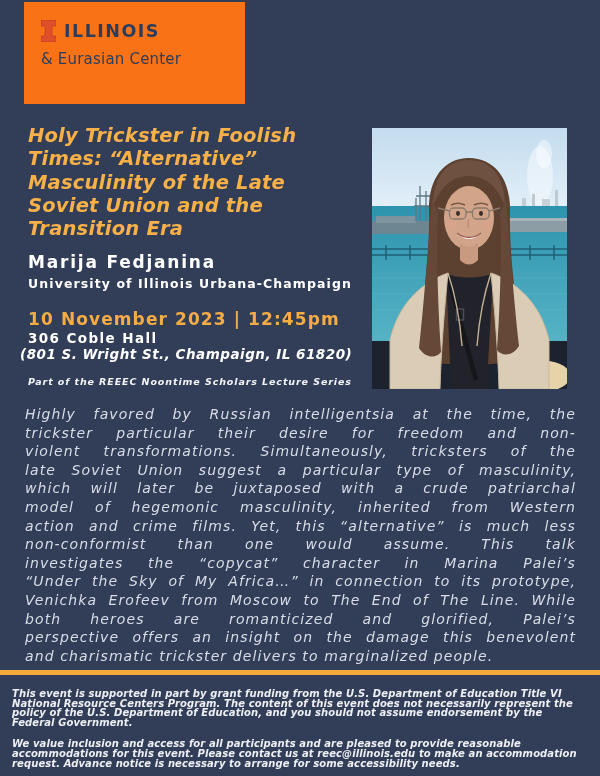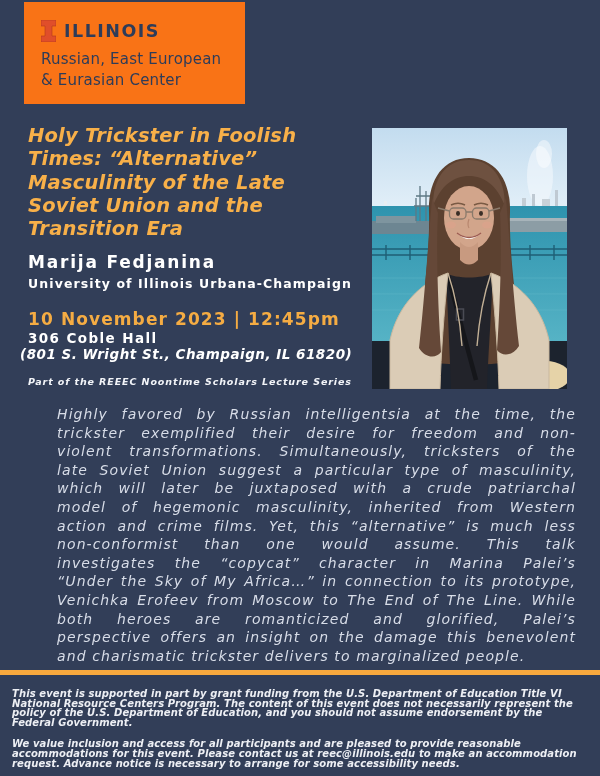--- a/index.html
+++ b/index.html
@@ -94,7 +94,6 @@
       <span class="brand-word">ILLINOIS</span>
     </div>
     <div class="center-lines">
-      <div class="center-line">Russian, East European</div>
       <div class="center-line">&amp; Eurasian Center</div>
     </div>
   </div>

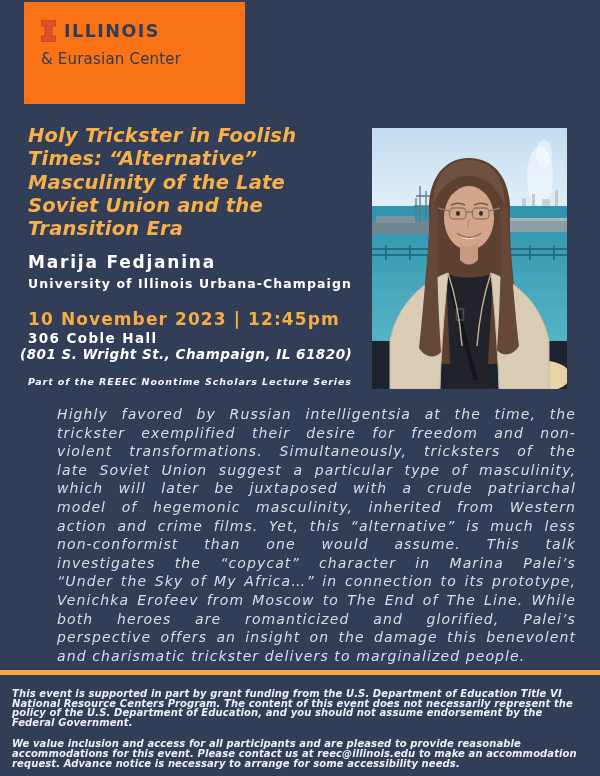--- a/index.html
+++ b/index.html
@@ -66,7 +66,7 @@
   }
   .abs-line{
     height:18.6px; line-height:18.6px; white-space:normal;
-    text-align:justify; text-align-last:justify;margin-left:32px;
+    text-align:justify; text-align-last:justify;
   }
   .abs-line.last{ text-align-last:left; }
   

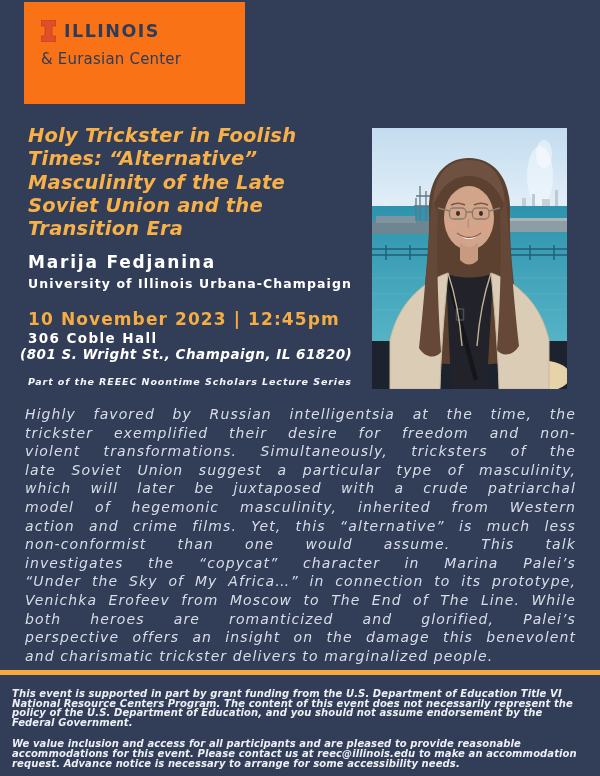--- a/index.html
+++ b/index.html
@@ -196,7 +196,7 @@
 
   <div class="abstract">
       <div class="abs-line">Highly favored by Russian intelligentsia at the time, the</div>
-      <div class="abs-line">trickster exemplified their desire for freedom and non-</div>
+      <div class="abs-line">trickster particular their desire for freedom and non-</div>
       <div class="abs-line">violent transformations. Simultaneously, tricksters of the</div>
       <div class="abs-line">late Soviet Union suggest a particular type of masculinity,</div>
       <div class="abs-line">which will later be juxtaposed with a crude patriarchal</div>

